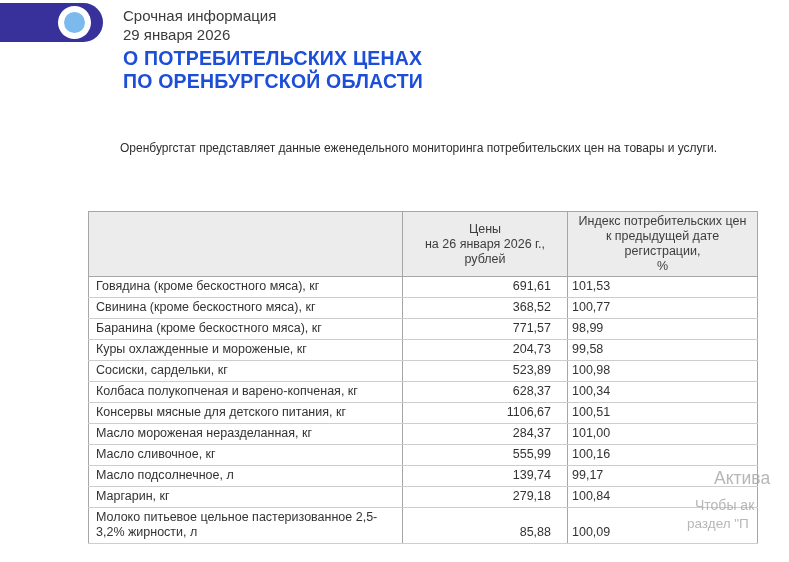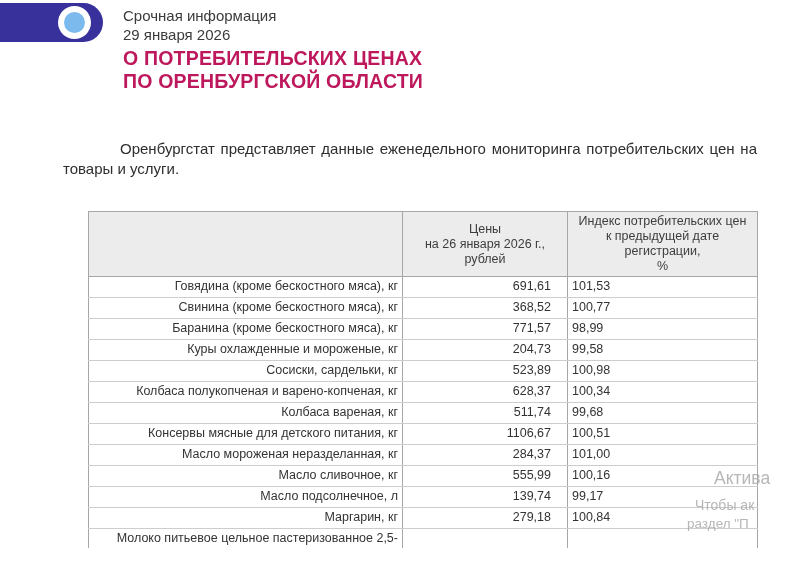--- a/index.html
+++ b/index.html
@@ -69,7 +69,7 @@
   <div class="header-text">
     <div class="kicker">Срочная информация</div>
     <div class="date">29 января 2026</div>
-    <h1 class="title" style="color: #be185d;">
+    <h1 class="title" style="color: #1d4ed8;">
       <span>О ПОТРЕБИТЕЛЬСКИХ ЦЕНАХ</span><br>
       <span>ПО ОРЕНБУРГСКОЙ ОБЛАСТИ</span>
     </h1>

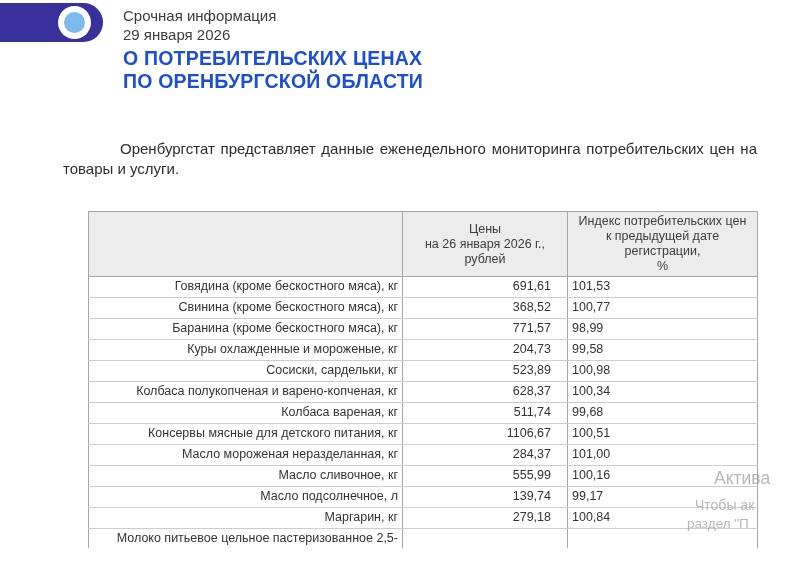--- a/index.html
+++ b/index.html
@@ -24,7 +24,7 @@
 
   
   .intro { position:absolute; left:63px; top:139px; width:694px; margin:0;
-    font-size:15px; line-height:19.5px; color:#2e2e2e;
+    font-size:12px; line-height:19.5px; color:#2e2e2e;
     text-align:justify; text-indent:57px; }
 
   

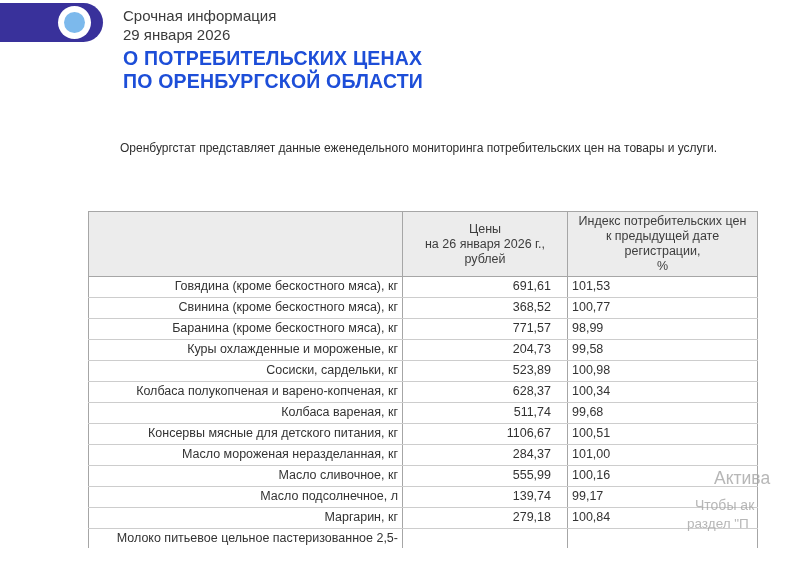--- a/index.html
+++ b/index.html
@@ -44,7 +44,7 @@
     border-left:1px solid #a6a6a6; border-right:1px solid #a6a6a6;
     padding:2px 4px 3px; vertical-align:bottom; line-height:15px; height:15px;
   }
-  td.product-name-cell { text-align:right; padding-left:7px; }
+  td.product-name-cell { text-align:left; padding-left:7px; }
   td.price-cell  { text-align:right; padding-right:16px; }
   td.index-cell  { text-align:left; padding-right:10px; }
 

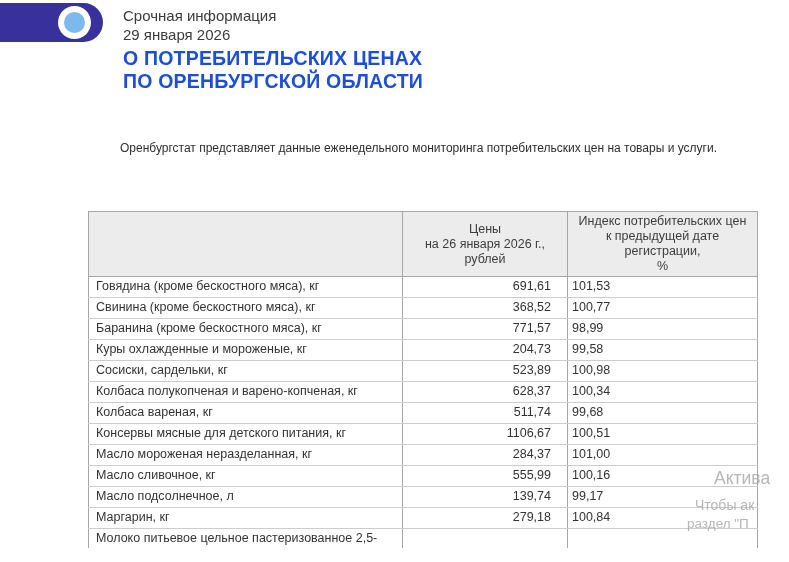--- a/index.html
+++ b/index.html
@@ -127,11 +127,6 @@
           <td class="index-cell">100,34</td>
         </tr>
         <tr>
-          <td class="product-name-cell">Колбаса вареная, кг</td>
-          <td class="price-cell">511,74</td>
-          <td class="index-cell">99,68</td>
-        </tr>
-        <tr>
           <td class="product-name-cell">Консервы мясные для детского питания, кг</td>
           <td class="price-cell">1106,67</td>
           <td class="index-cell">100,51</td>

